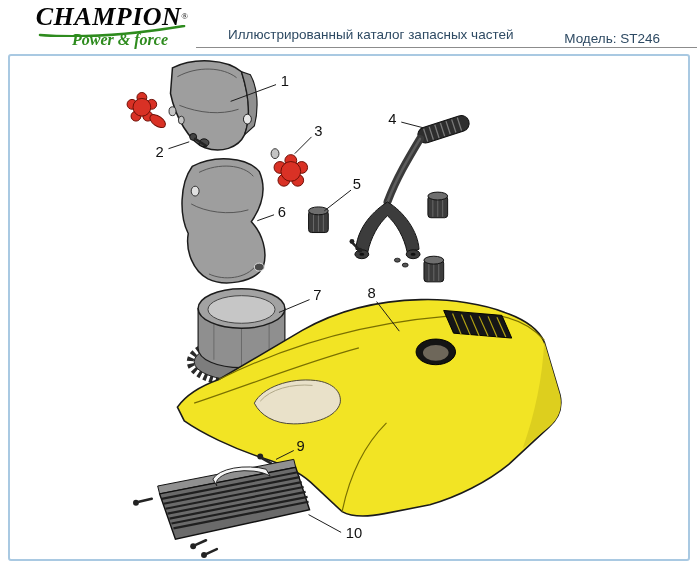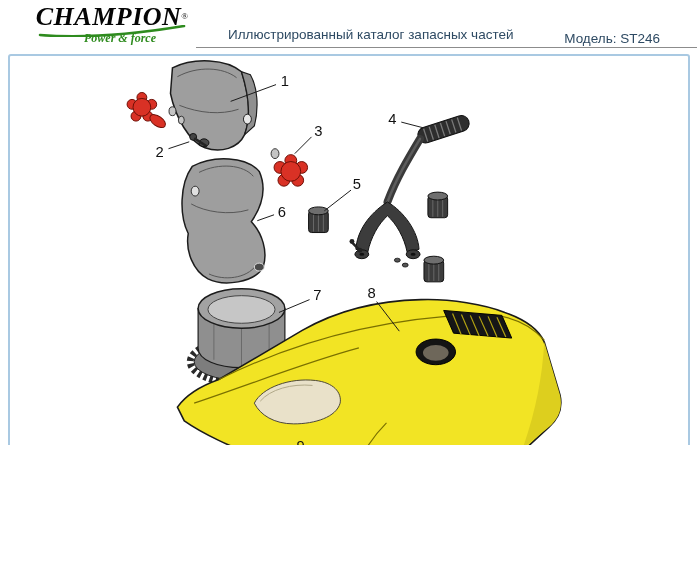--- a/index.html
+++ b/index.html
@@ -3,7 +3,7 @@
 <meta charset="utf-8">
 <style>
   html,body{margin:0;padding:0;background:#fff;}
-  .page{position:relative;width:700px;height:445px;background:#fff;overflow:hidden;
+  .page{position:relative;width:700px;height:569px;background:#fff;overflow:hidden;
         font-family:"Liberation Sans",sans-serif;}
   
   .hdr{position:absolute;left:0;top:0;width:700px;height:54px;}

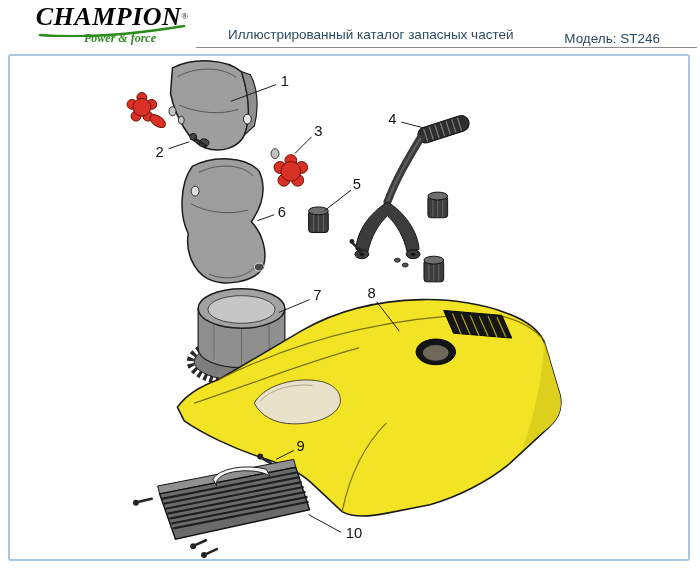--- a/index.html
+++ b/index.html
@@ -13,7 +13,7 @@
   .reg{font-size:9px;vertical-align:super;font-family:"Liberation Serif",serif;color:#050505;}
   .swoosh{display:block;margin:-7px auto 0 auto;}
   .tagline{font-family:"Liberation Serif",serif;font-style:italic;font-weight:bold;
-           font-size:12px;color:var(--brand-green,#2e8b1e);margin-top:-6px;padding-left:16px;}
+           font-size:16px;color:var(--brand-green,#2e8b1e);margin-top:-6px;padding-left:16px;}
   .title{position:absolute;left:228px;top:27px;font-size:13.5px;color:var(--header-text,#2e4a63);}
   .model{position:absolute;right:40px;top:31px;font-size:13.5px;color:var(--header-text,#2e4a63);}
   .divider{position:absolute;left:196px;right:3px;top:47px;height:1px;background:var(--divider-gray,#8c8c8c);}

